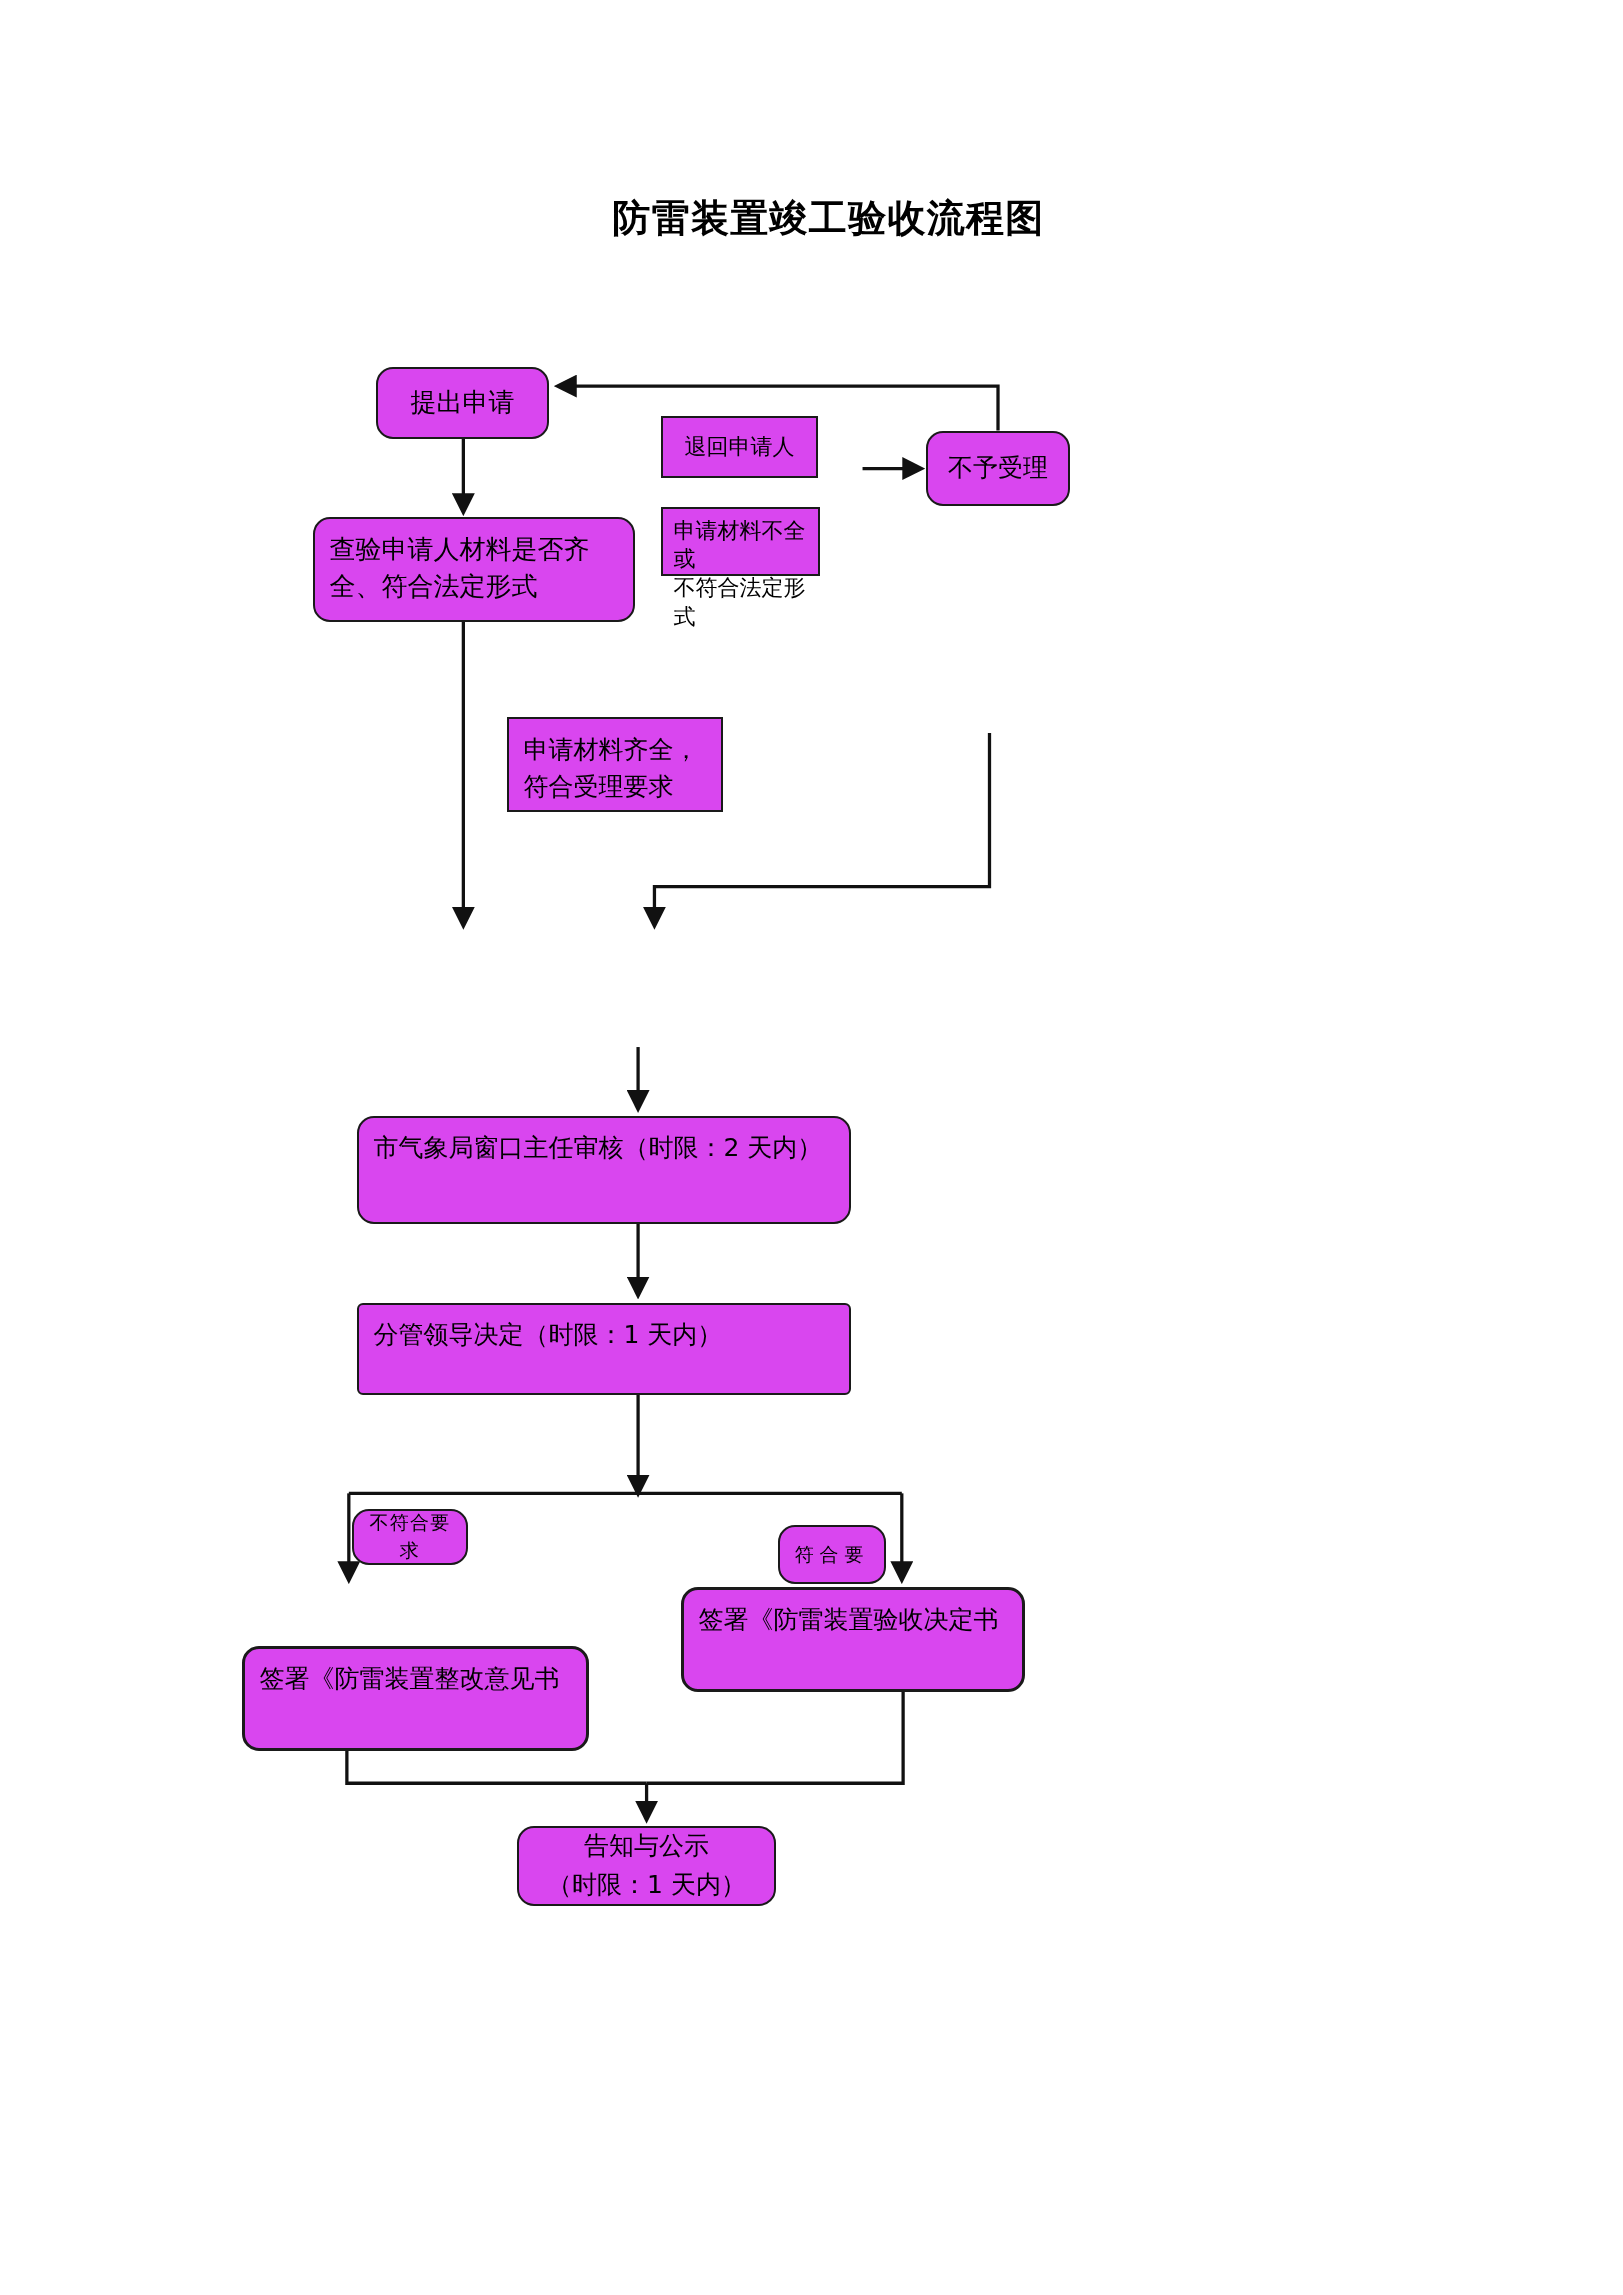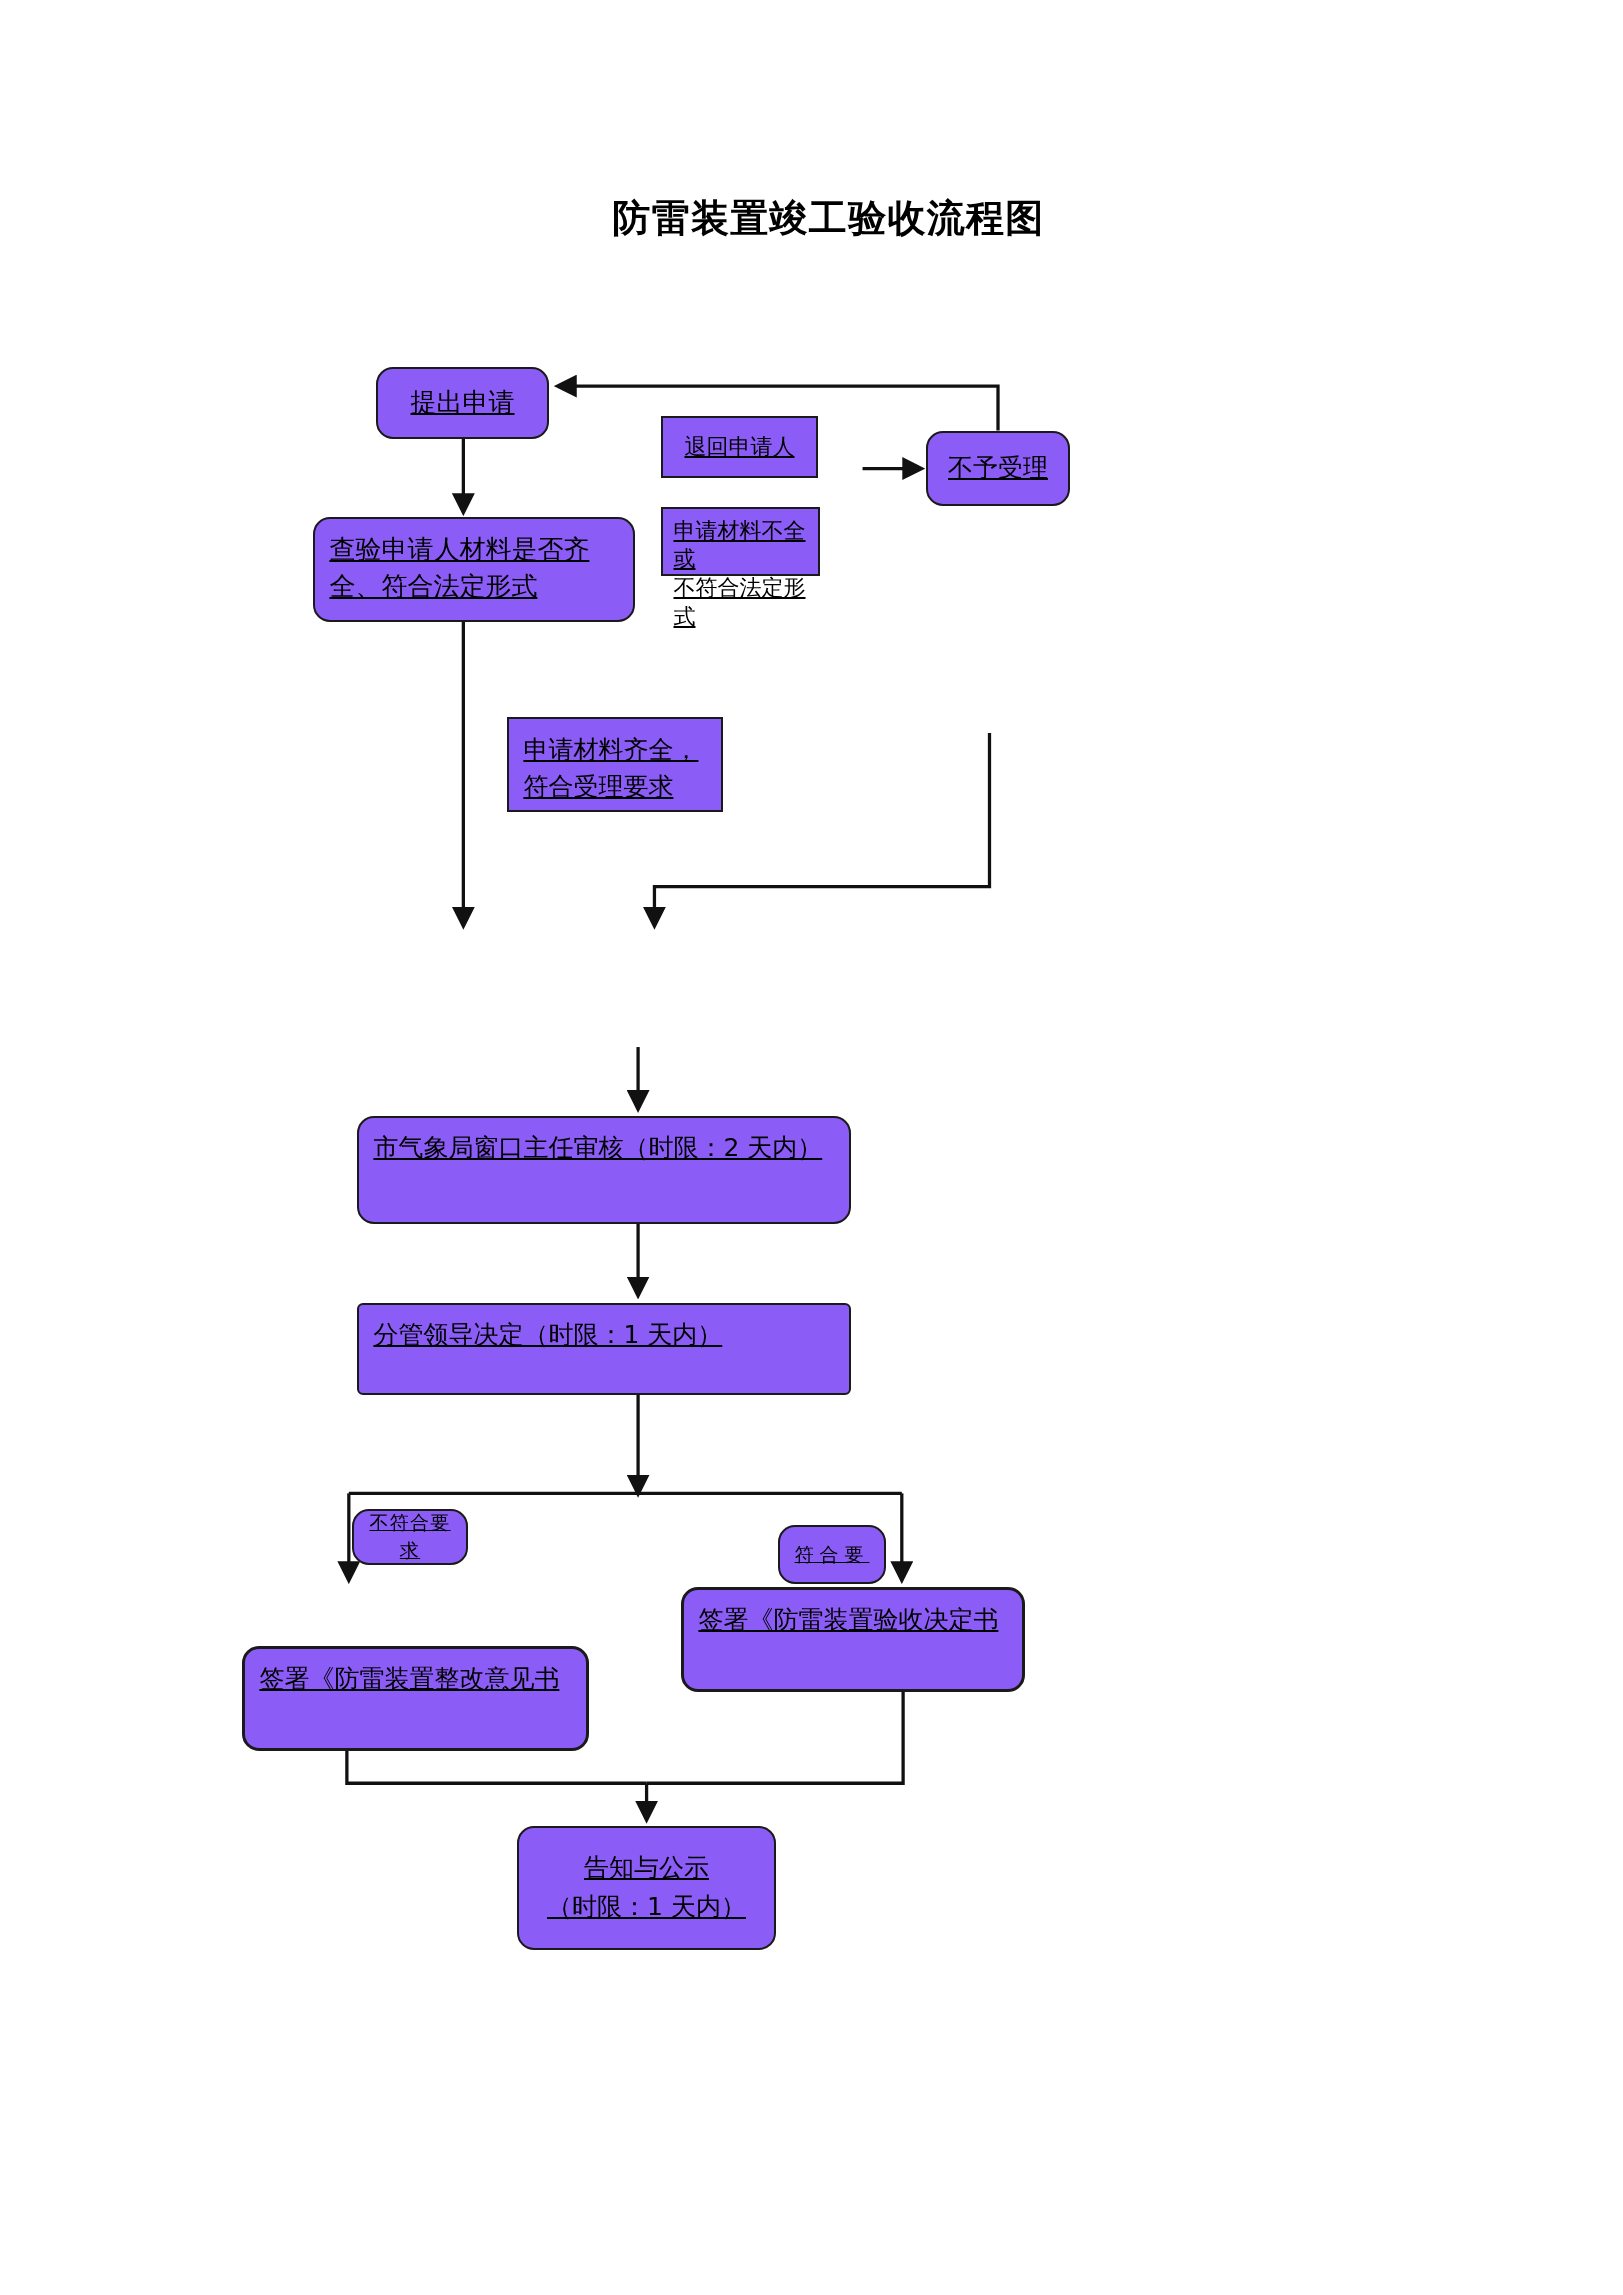--- a/index.html
+++ b/index.html
@@ -41,12 +41,11 @@
   .node {
     position: absolute;
     box-sizing: border-box;
-    background: #8b5cf6;
+    background: #d946ef;
     border: 2px solid #1a1a1a;
     display: flex;
     align-items: flex-start;
     justify-content: center;
-    text-decoration: underline;
   }
   .node .txt {
     display: block;

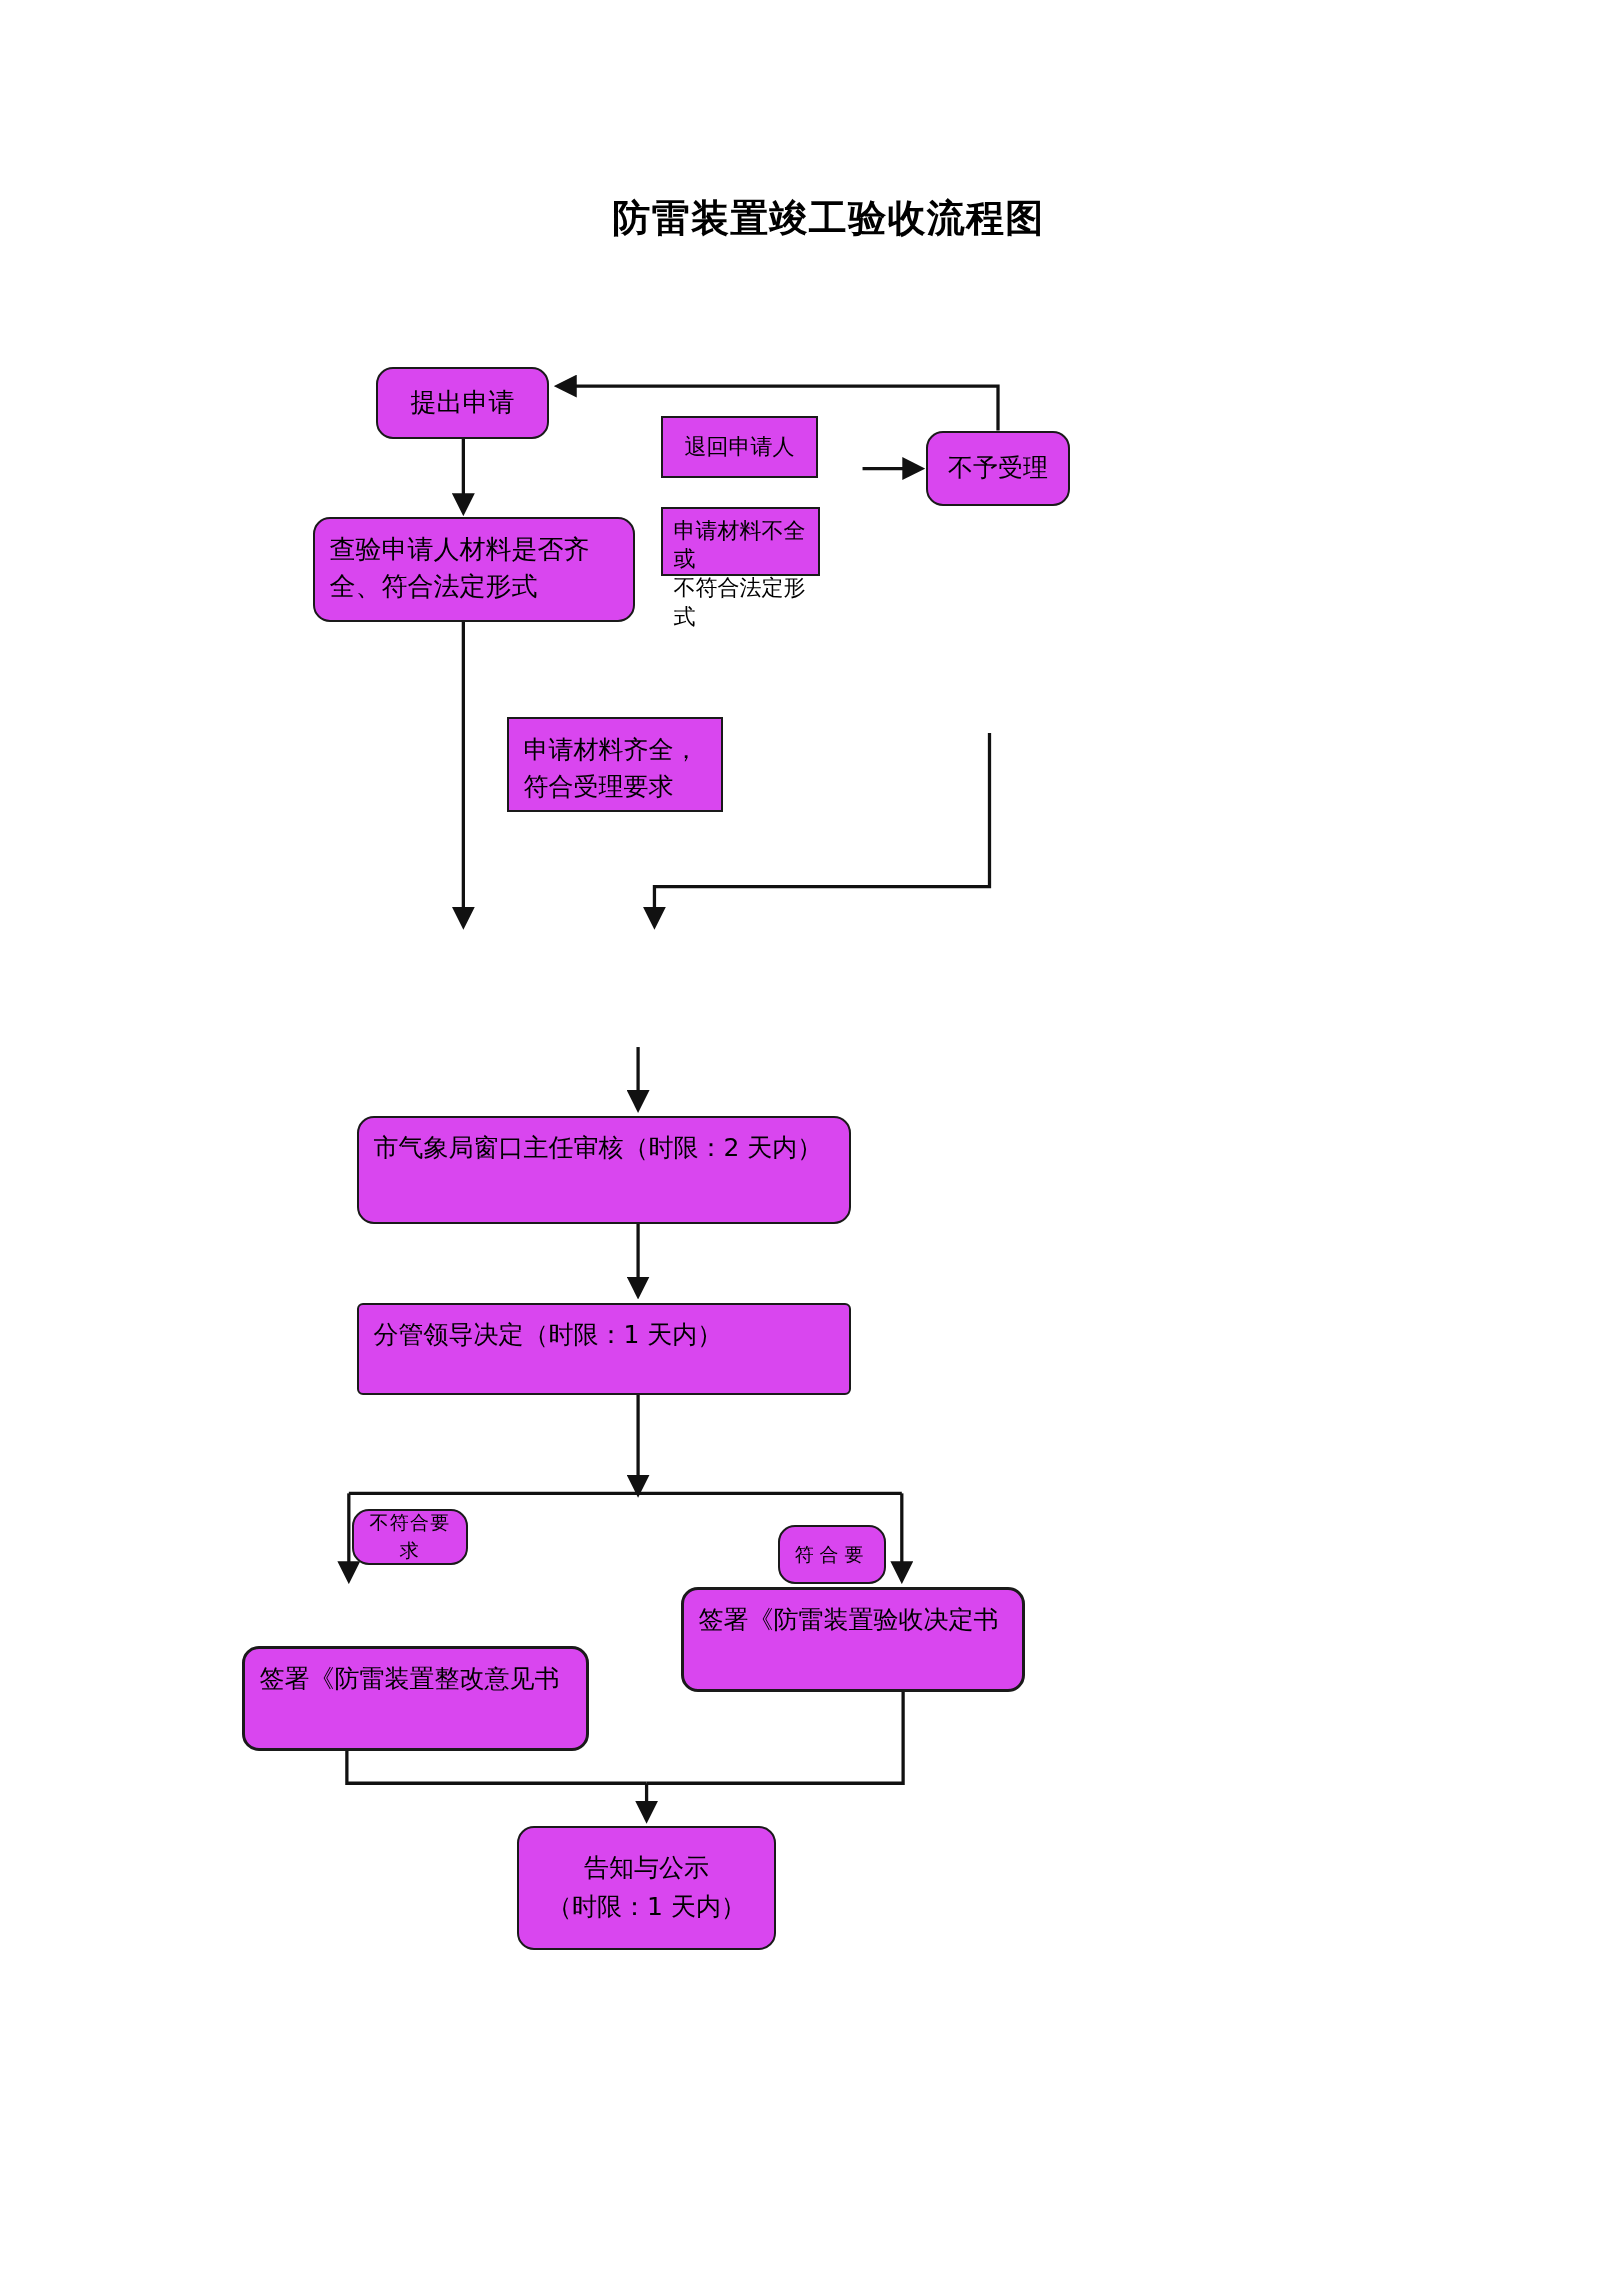--- a/index.html
+++ b/index.html
@@ -105,7 +105,7 @@
   #n-accept     { left: 681px; top: 1587px; width: 344px; height: 105px; }
   #n-accept .txt{ font-size: 25px; }
 
-  #n-notify     { left: 517px;  top: 1826px; width: 259px; height: 124px; }
+  #n-notify     { left: 517px;  top: 1826px; width: 259px; height: 80px; }
   #n-notify .txt{ font-size: 25px; text-align: center; line-height: 1.55; }
 </style>
 </head>

